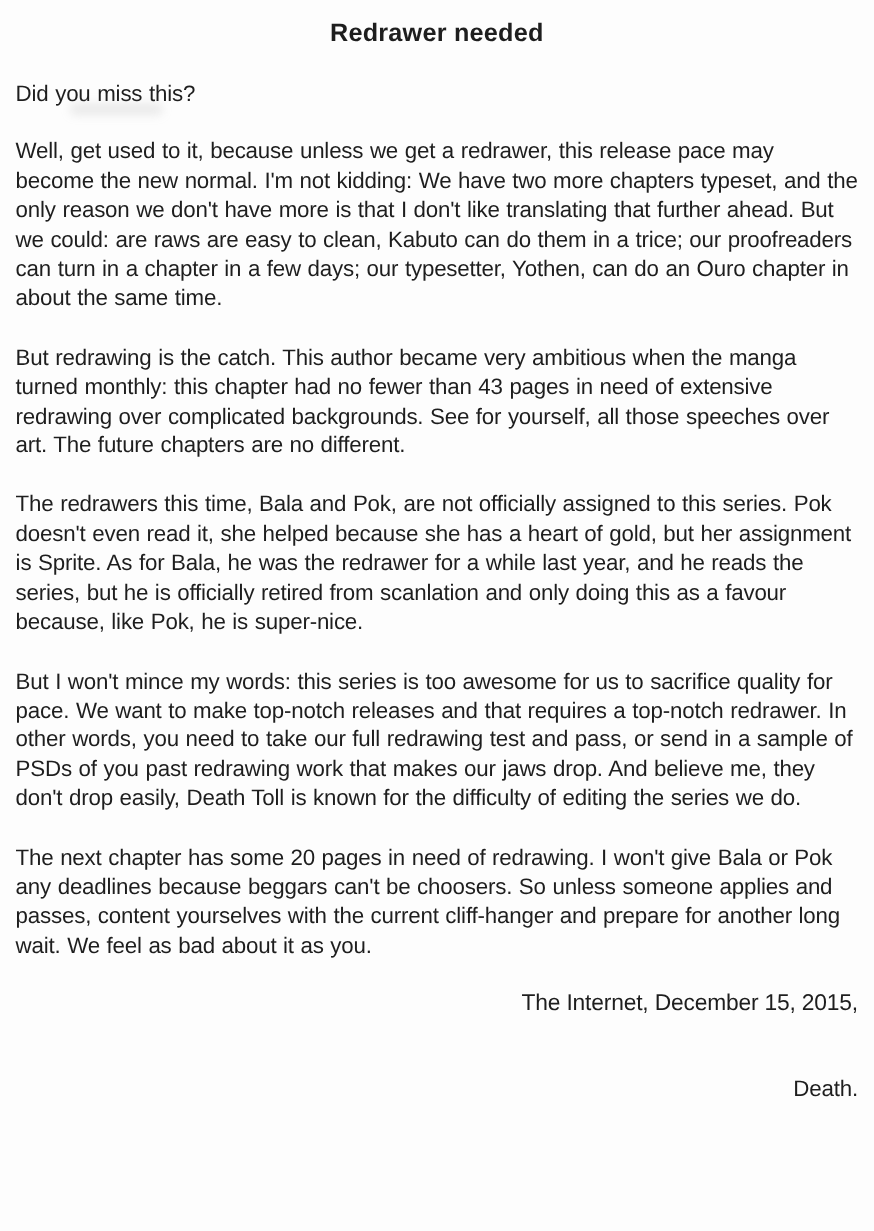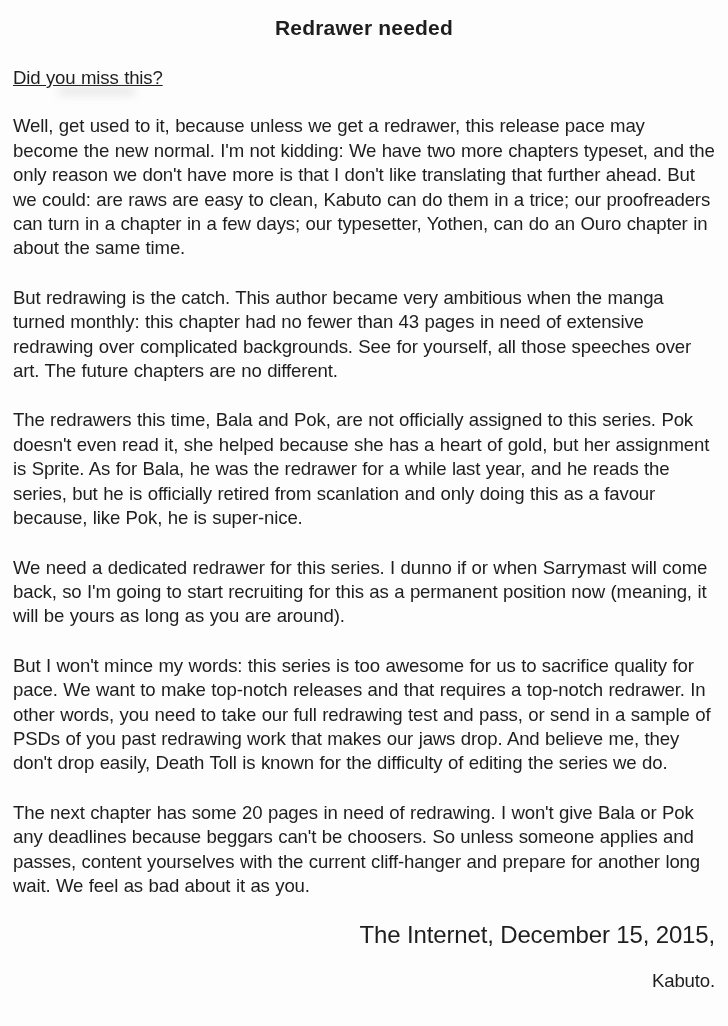--- a/index.html
+++ b/index.html
@@ -39,7 +39,6 @@
   }
   .intro {
     margin-bottom: 24px;
-    text-decoration: underline;
   }
   .blur-artifact {
     position: absolute;

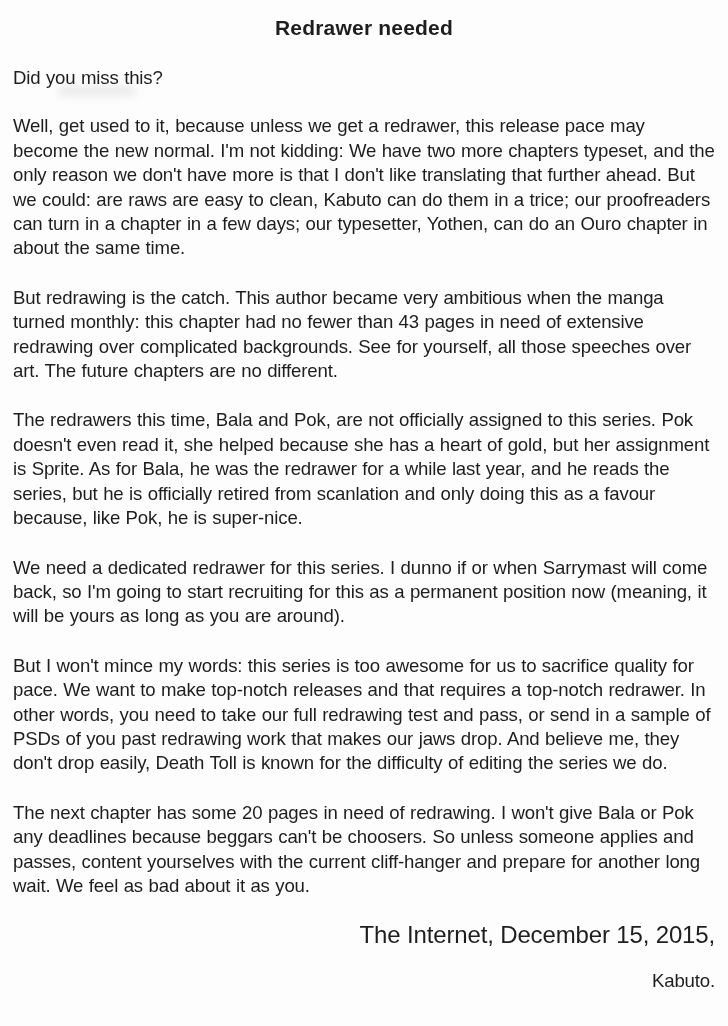--- a/index.html
+++ b/index.html
@@ -85,7 +85,6 @@
 
   <p class="para">The redrawers this time, Bala and Pok, are not officially assigned to this series. Pok doesn't even read it, she helped because she has a heart of gold, but her assignment is Sprite. As for Bala, he was the redrawer for a while last year, and he reads the series, but he is officially retired from scanlation and only doing this as a favour because, like Pok, he is super-nice.</p>
 
-  <p class="para">We need a dedicated redrawer for this series. I dunno if or when Sarrymast will come back, so I'm going to start recruiting for this as a permanent position now (meaning, it will be yours as long as you are around).</p>
 
   <p class="para">But I won't mince my words: this series is too awesome for us to sacrifice quality for pace. We want to make top-notch releases and that requires a top-notch redrawer. In other words, you need to take our full redrawing test and pass, or send in a sample of PSDs of you past redrawing work that makes our jaws drop. And believe me, they don't drop easily, Death Toll is known for the difficulty of editing the series we do.</p>
 

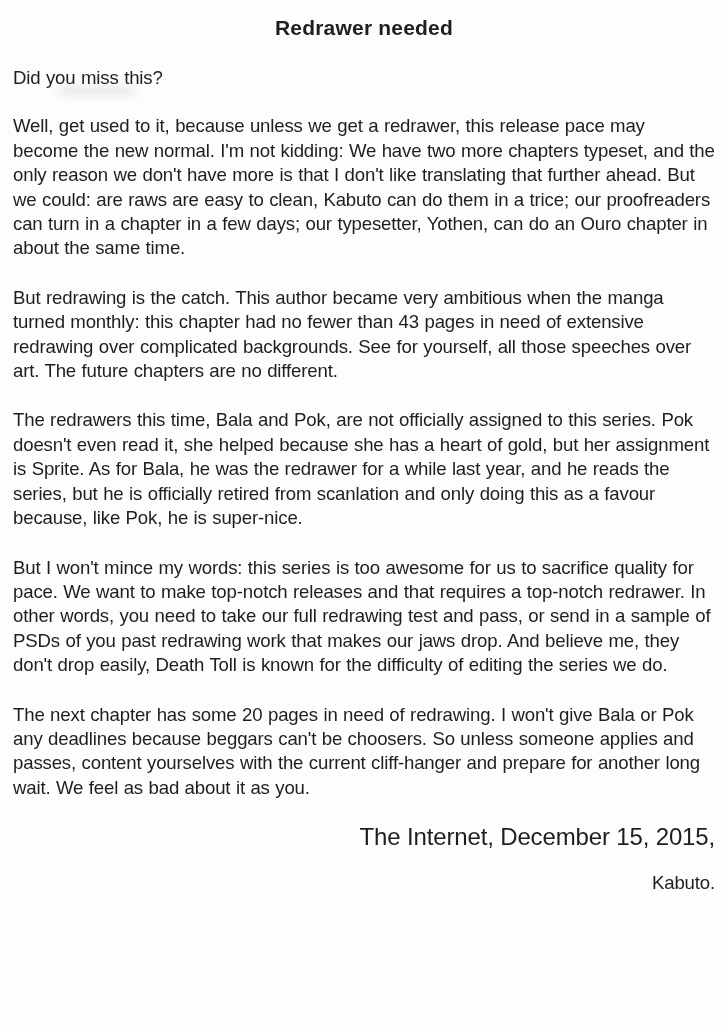--- a/index.html
+++ b/index.html
@@ -56,9 +56,9 @@
   }
   .dateline {
     text-align: right;
-    font-size: 24px;
+    font-size: 19px;
     line-height: 24.4px;
-    margin: 0 0 21px 0;
+    margin: 0 0 45px 0;
     letter-spacing: -0.15px;
   }
   .author {

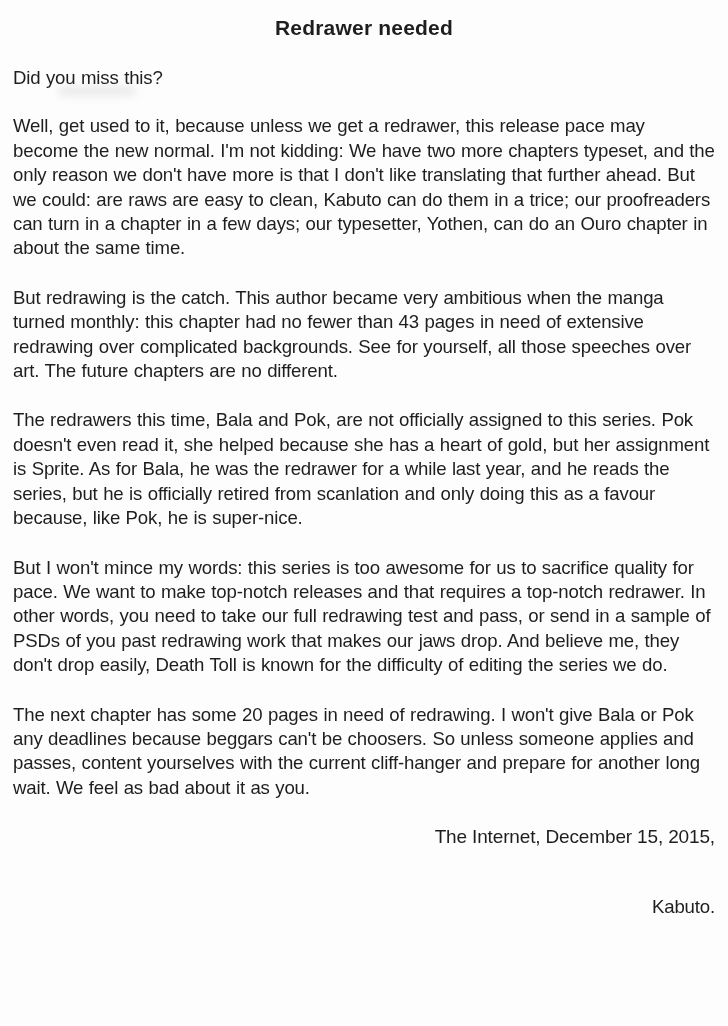--- a/index.html
+++ b/index.html
@@ -92,7 +92,7 @@
 
   <div class="signature-block">
     <p class="dateline">The Internet, December 15, 2015,</p>
-    <p class="author">Kabuto.</p>
+    <p class="author">Death.</p>
   </div>
 </main>
 

